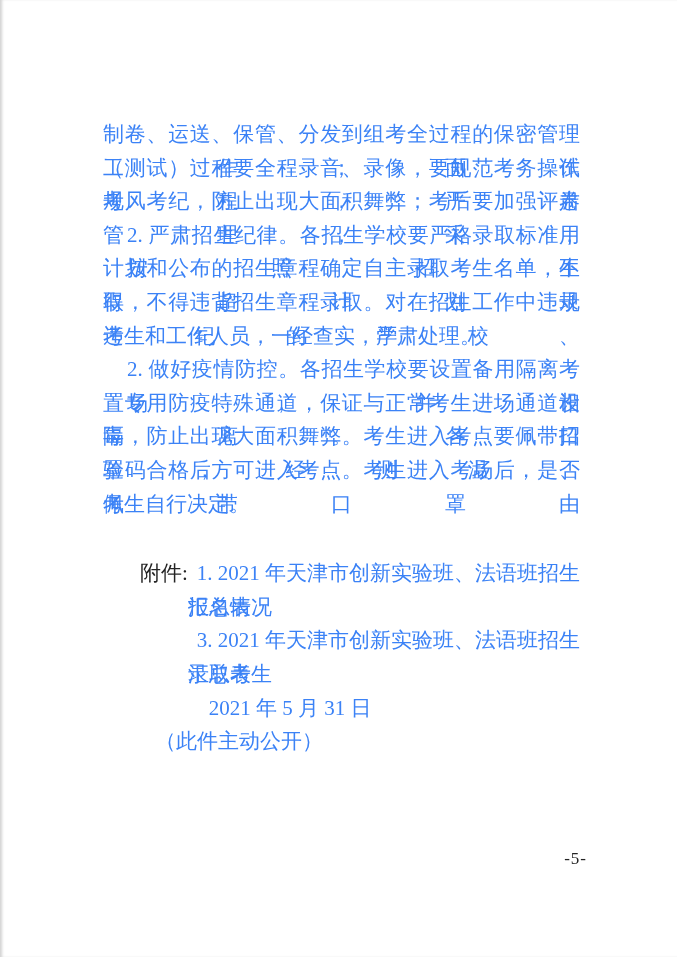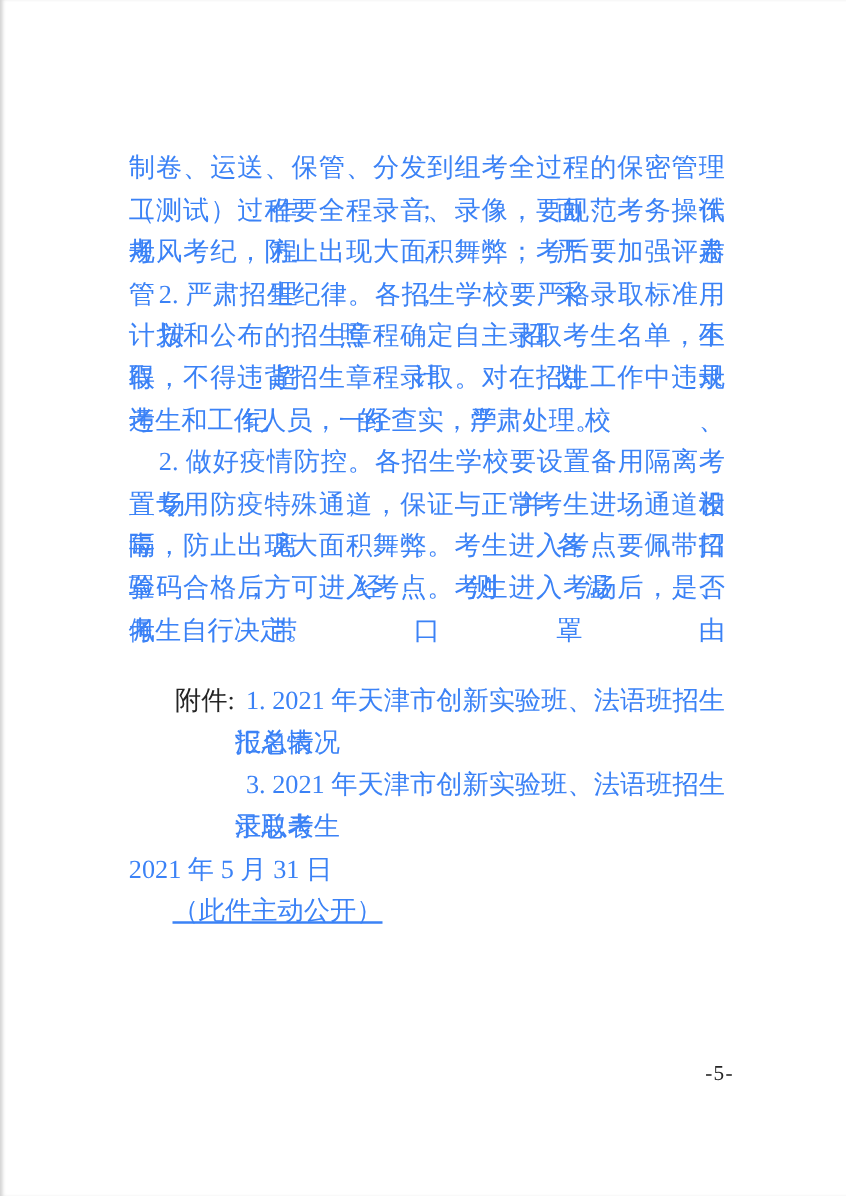--- a/index.html
+++ b/index.html
@@ -48,7 +48,7 @@
   .attachments {
     display: flex;
     margin-left: 37px;
-    margin-top: 23px;
+    margin-top: 36px;
   }
   .att-label {
     width: 48px;

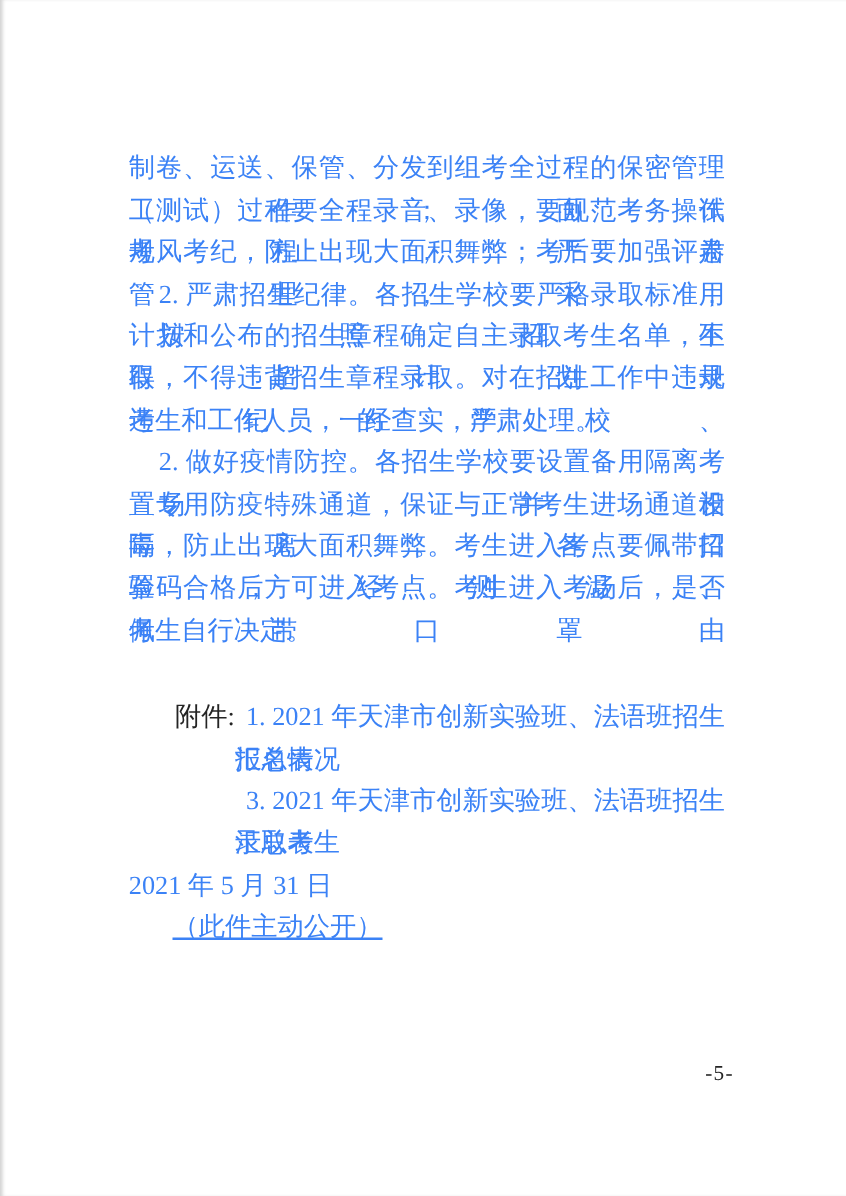--- a/index.html
+++ b/index.html
@@ -60,7 +60,7 @@
   }
   .att-items { flex: 1; }
   .date-line {
-    text-align: left;
+    text-align: center;
     padding-right: 103px;
   }
   .note-line {

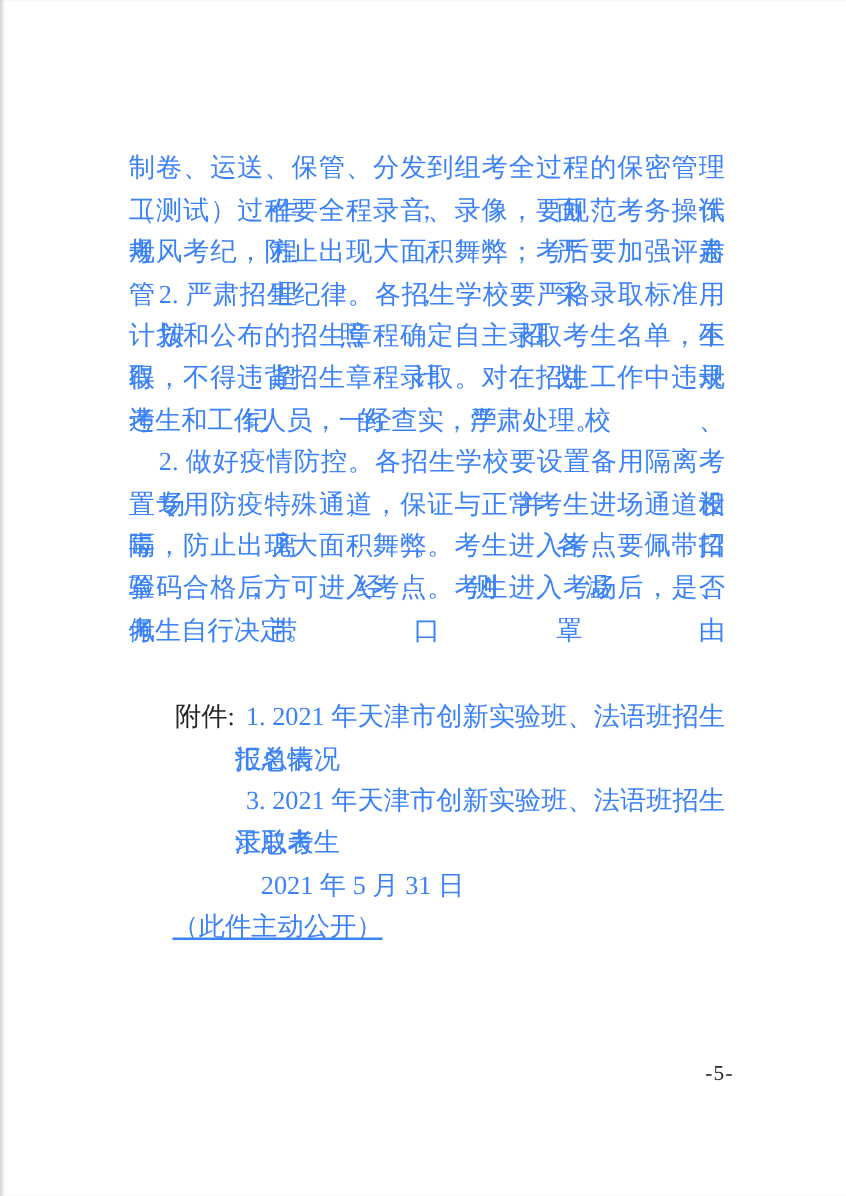--- a/index.html
+++ b/index.html
@@ -64,8 +64,7 @@
     padding-right: 103px;
   }
   .note-line {
-    margin-left: 35px;
-    text-decoration: underline;
+    margin-left: 52px;
   }
   .page-number {
     position: absolute;

